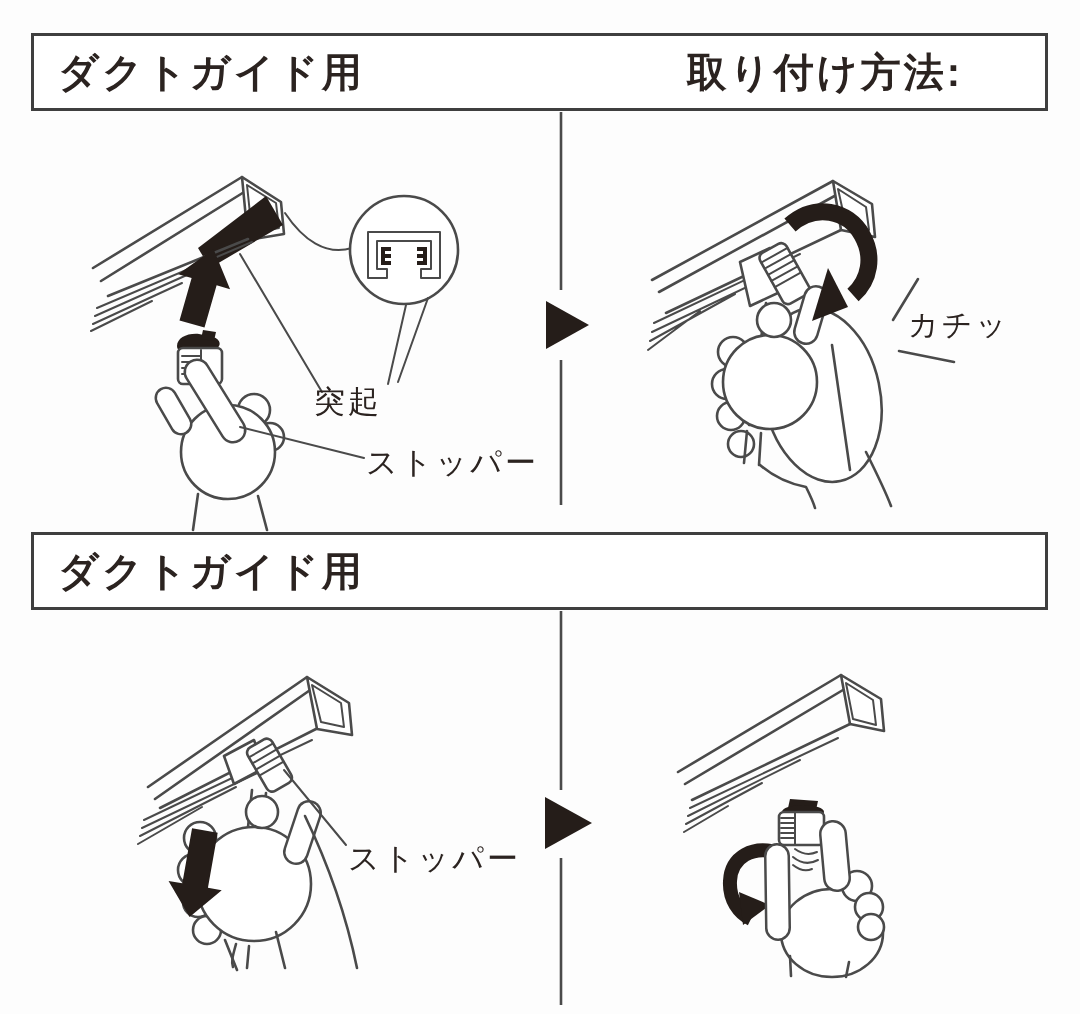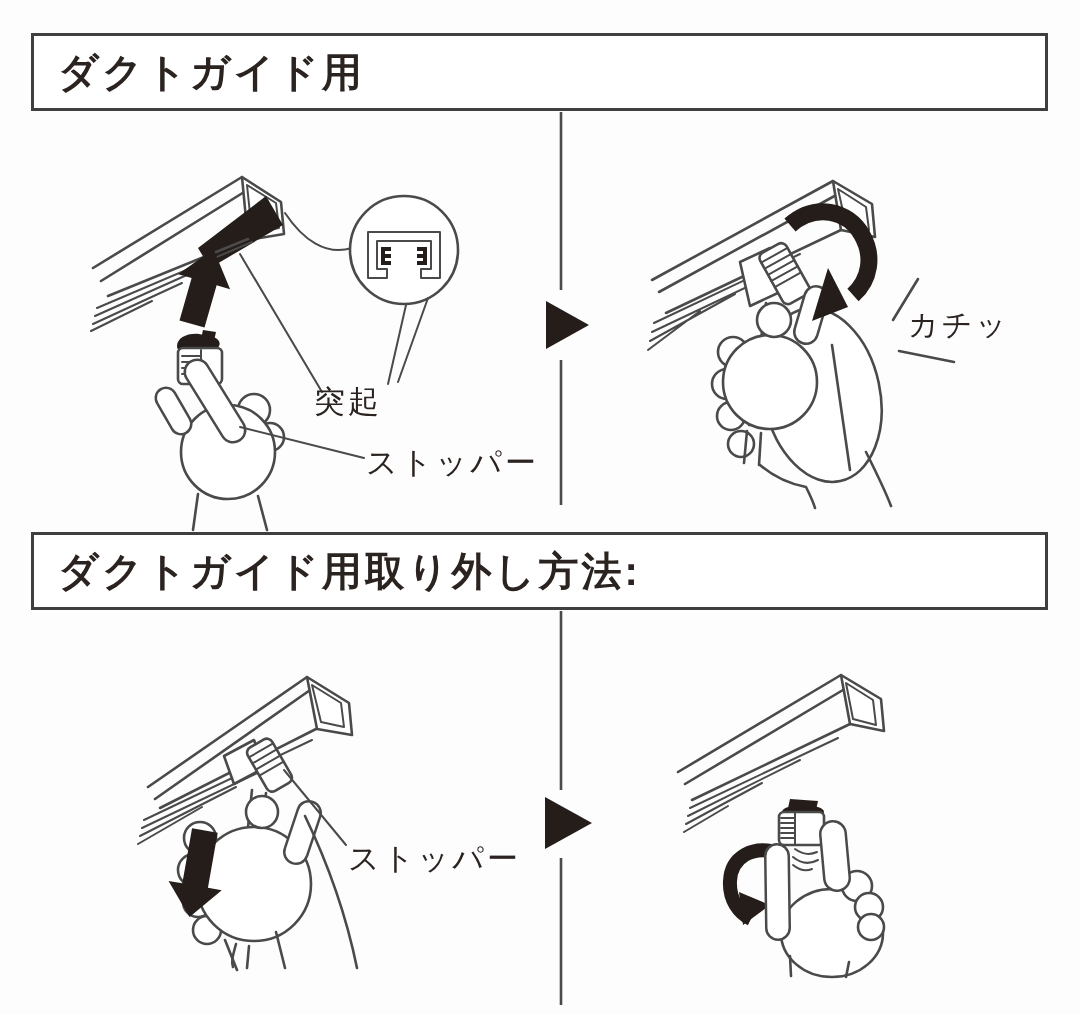--- a/index.html
+++ b/index.html
@@ -14,7 +14,7 @@
   .hdr{
     position:absolute;left:31px;width:1017px;height:78px;box-sizing:border-box;
     border:3px solid var(--border);background:#fff;
-    display:flex;align-items:center;
+    display:flex;align-items:center;justify-content:space-between;
     padding:0 82px 0 24px;
     font-weight:bold;font-size:40px;color:var(--text);letter-spacing:3px;
     white-space:nowrap;

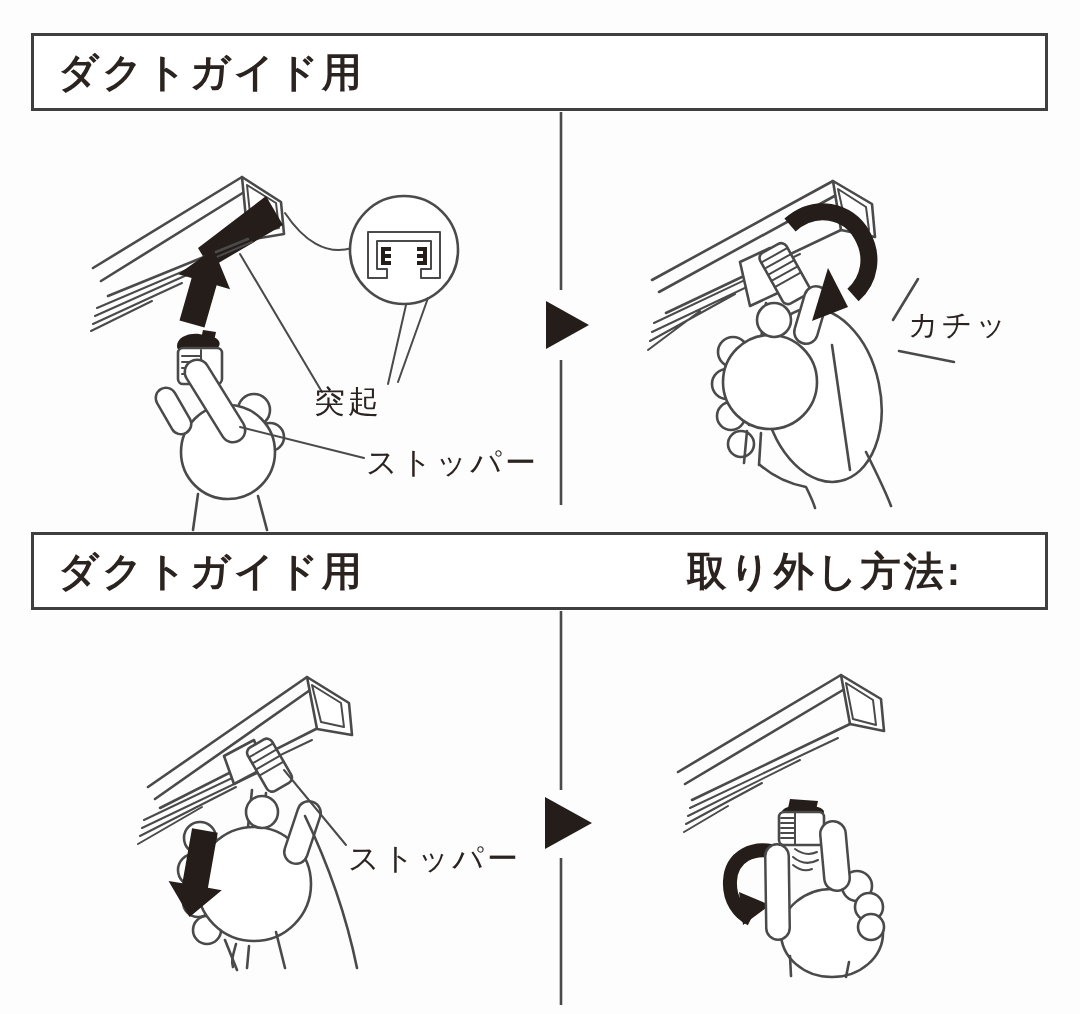--- a/index.html
+++ b/index.html
@@ -43,6 +43,7 @@
 
   <div class="hdr hdr1">
     <span>ダクトガイド用</span>
+    <span>取り付け方法:</span>
   </div>
 
   <svg class="art" style="top:111px;height:424px" viewBox="0 111 1080 424">

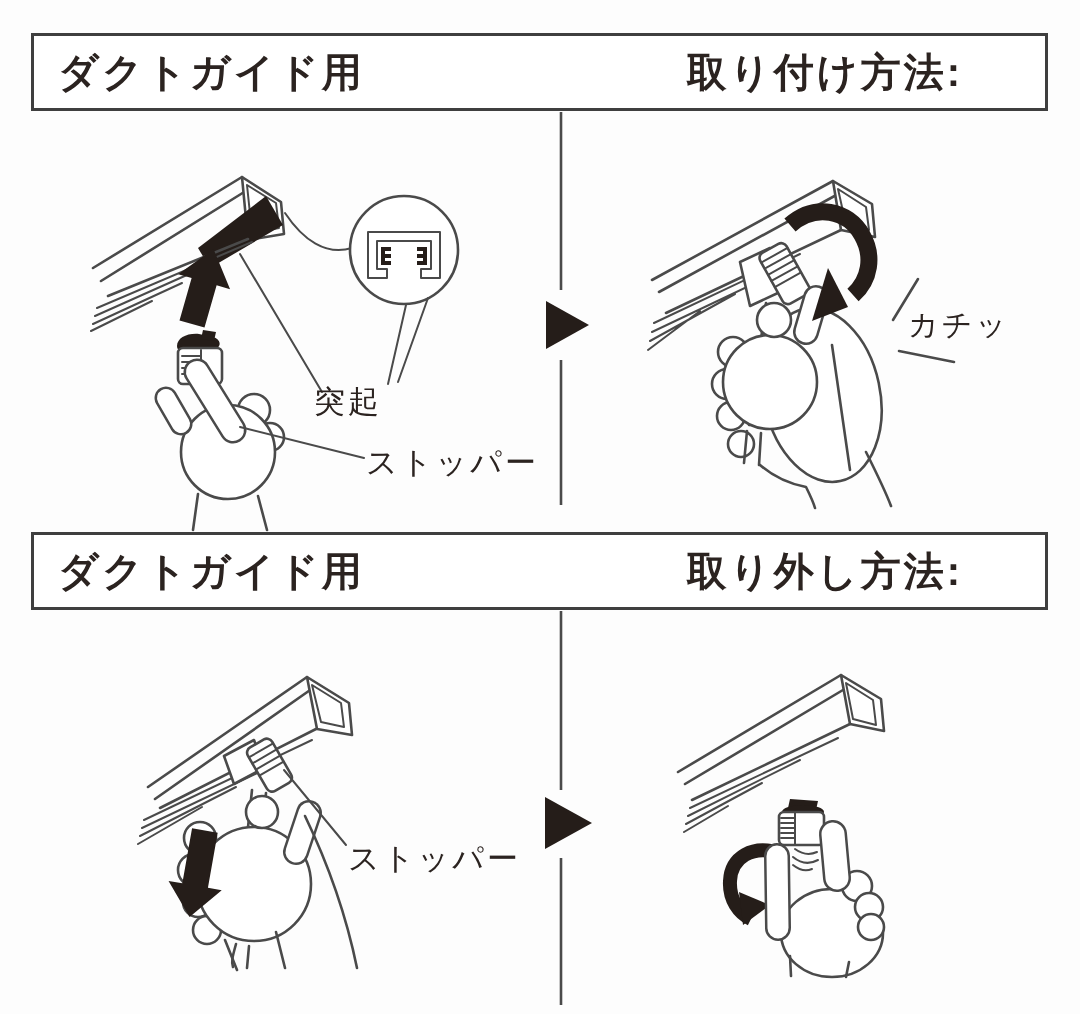--- a/index.html
+++ b/index.html
@@ -149,7 +149,6 @@
 
   <div class="hdr hdr2">
     <span>ダクトガイド用</span>
-    <span>取り外し方法:</span>
   </div>
 
   <svg class="art" style="top:610px;height:400px" viewBox="0 610 1080 400">

